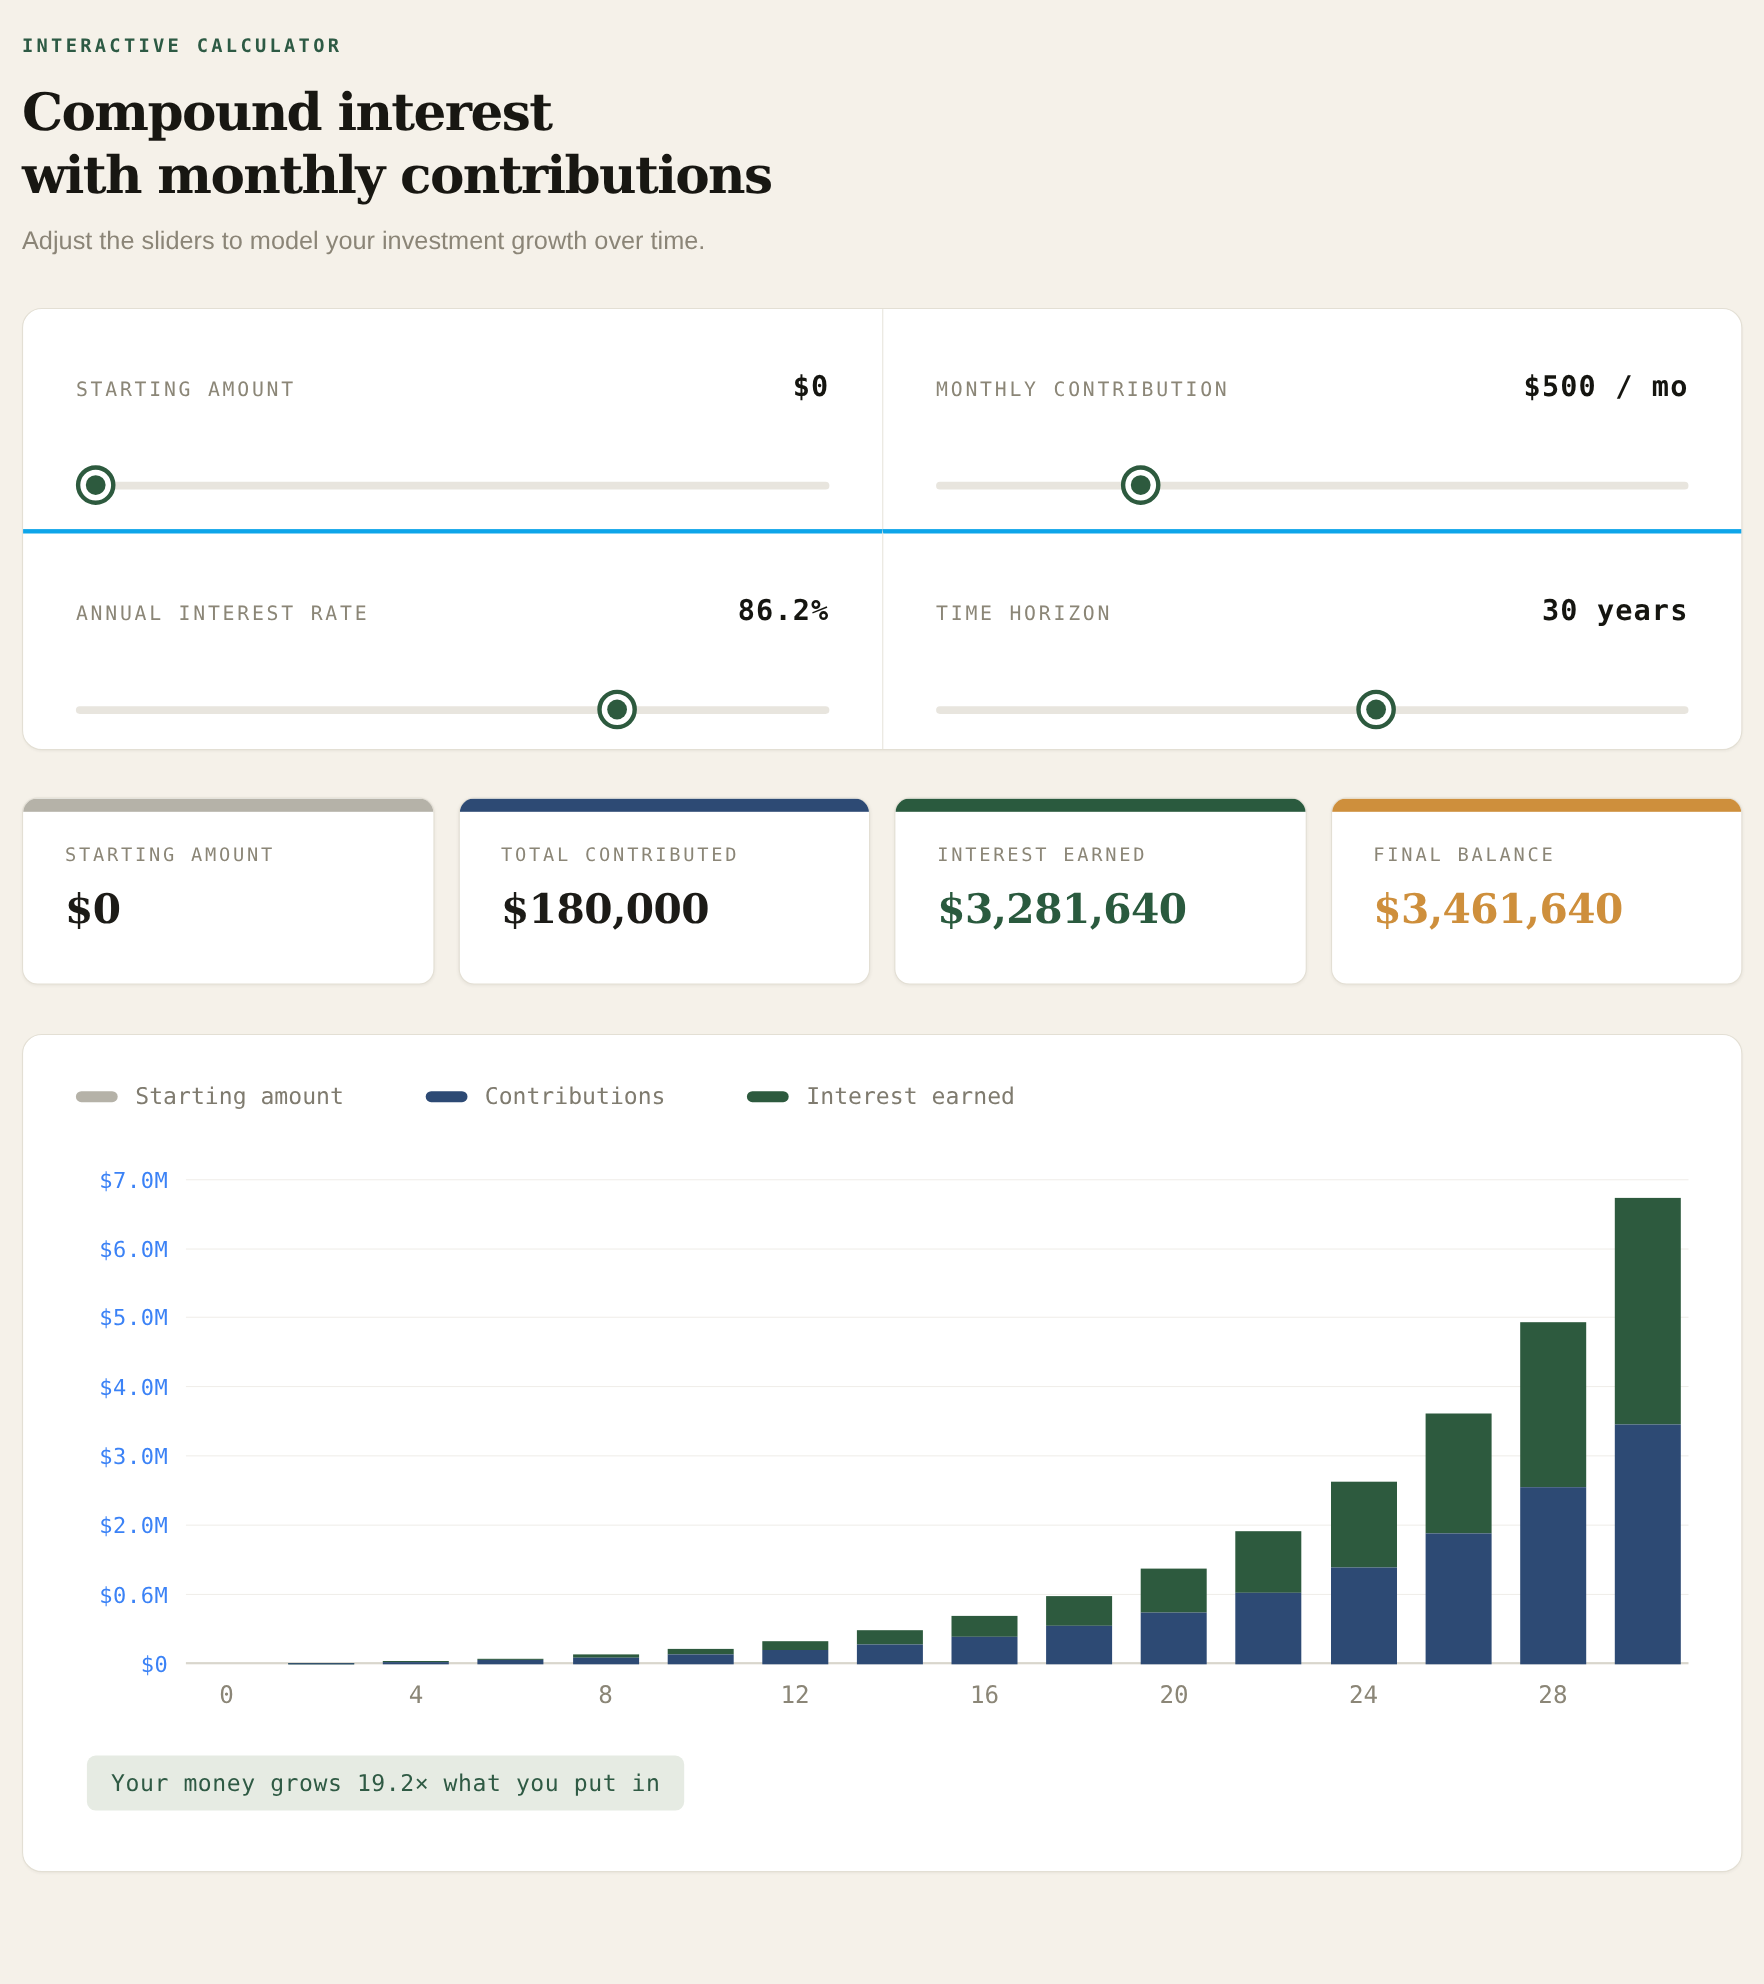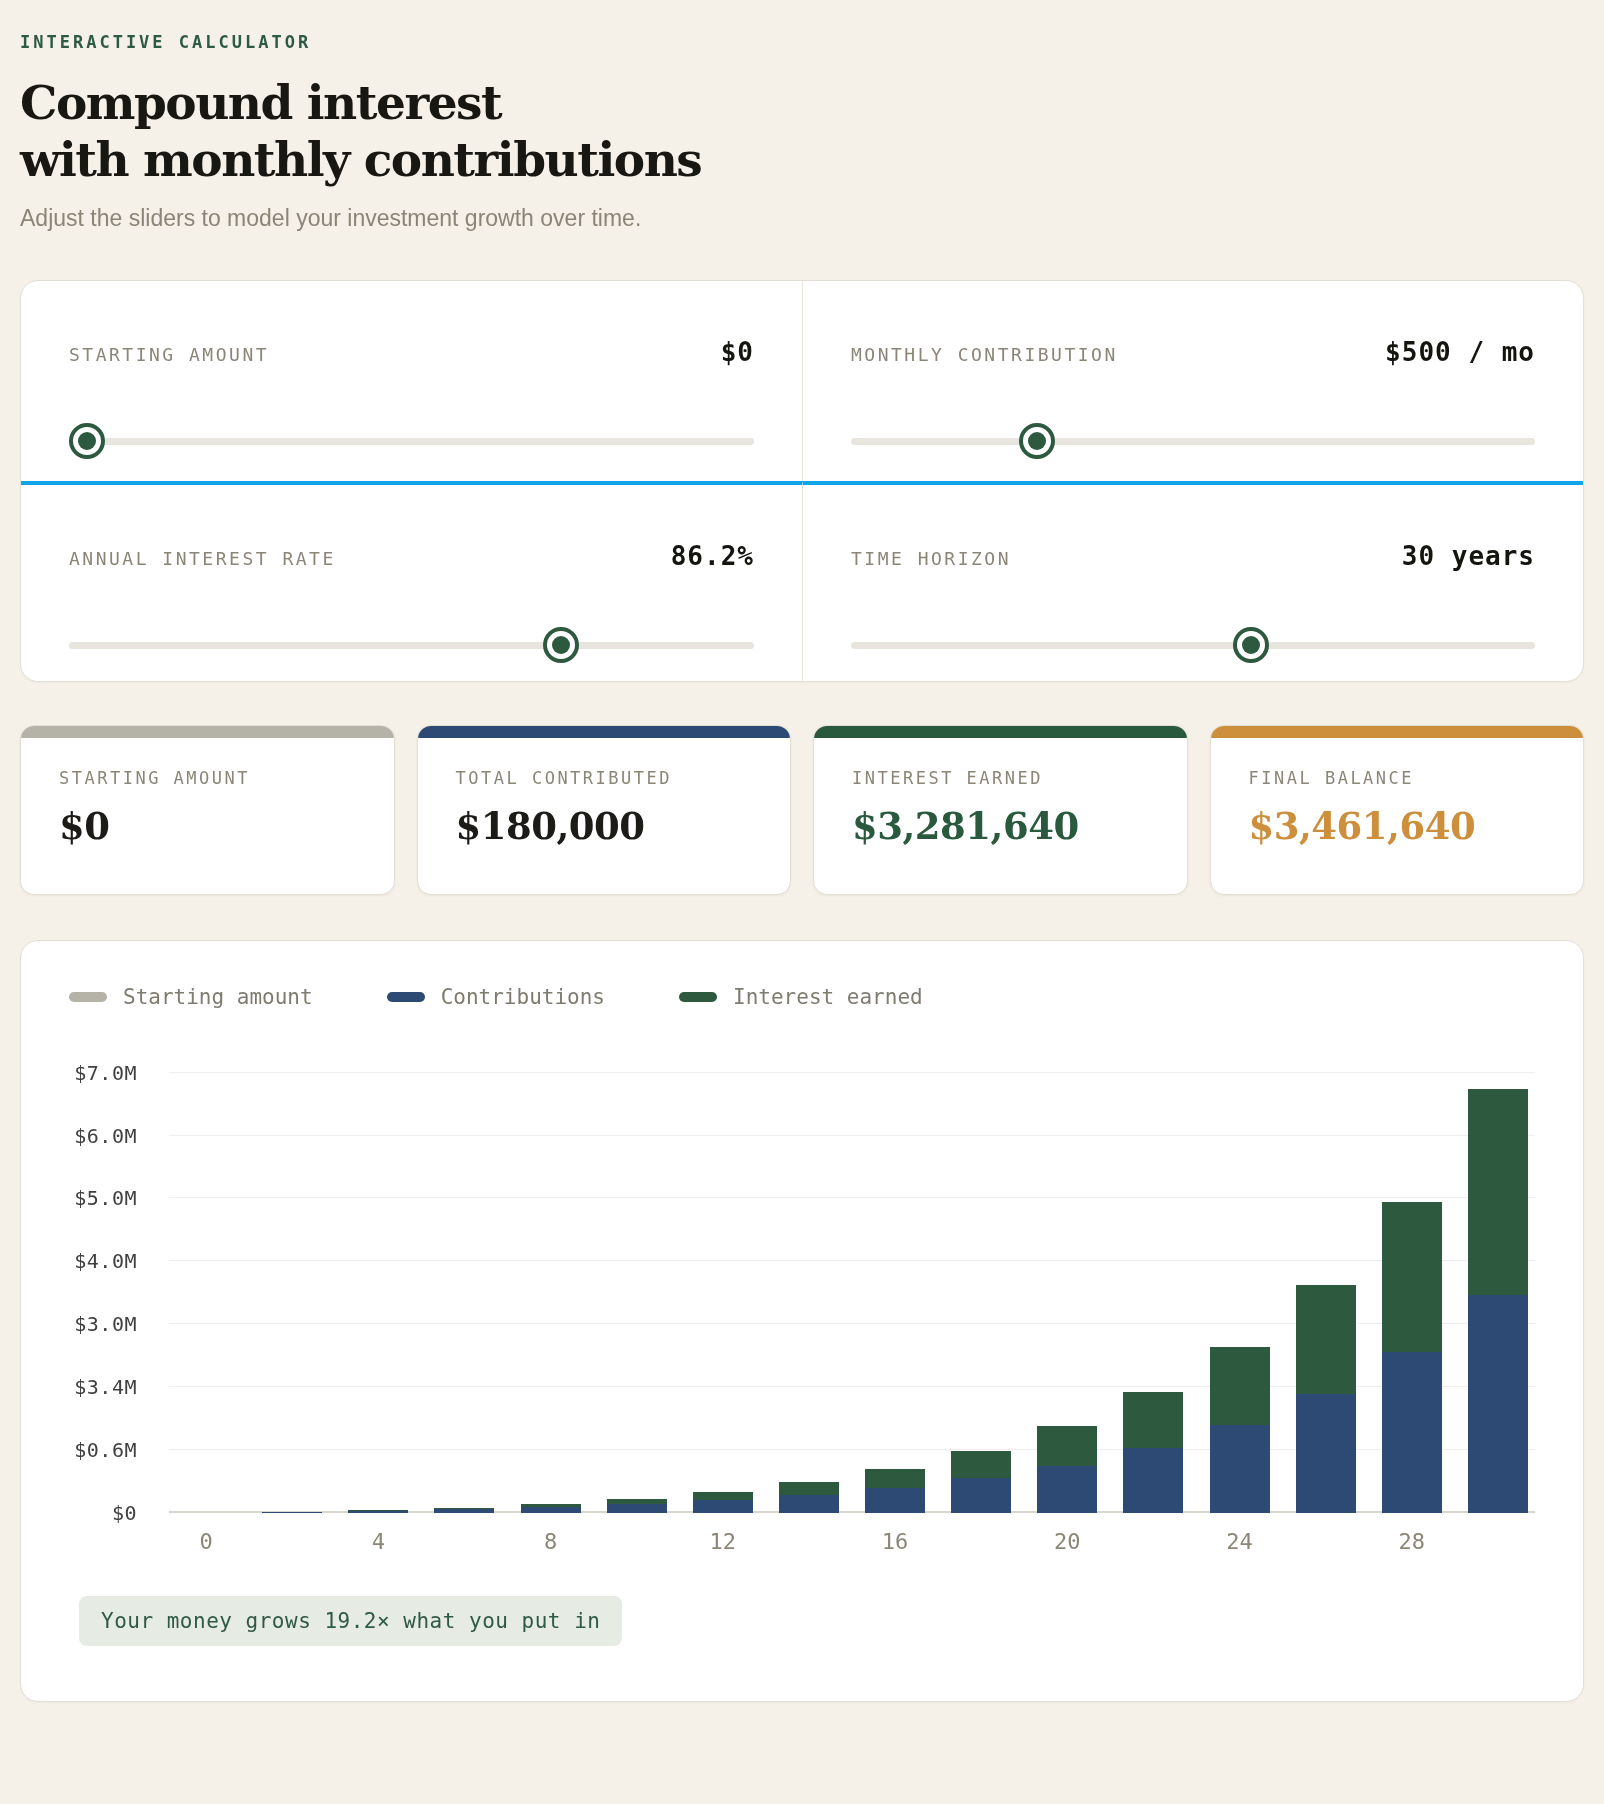--- a/index.html
+++ b/index.html
@@ -55,7 +55,7 @@
   .legend-label{font-size:21px; color:#7f7b6f;}
   .chart-area{display:flex; margin-top:64px;}
   .y-axis{position:relative; width:100px; height:440px; flex:none;}
-  .y-tick{position:absolute; right:32px; transform:translateY(50%); font-size:20px; color:#404040; letter-spacing:0.5px;margin-top:36px;}
+  .y-tick{position:absolute; right:16px; transform:translateY(50%); font-size:20px; color:#3b82f6; letter-spacing:0.5px;margin-top:36px;}
   .chart-plot{position:relative; flex:1; height:440px;}
   .gridline{position:absolute; left:0; right:0; height:1px; background:#f0eeea;}
   .gridline.zero{background:#d9d6cd; height:2px;}

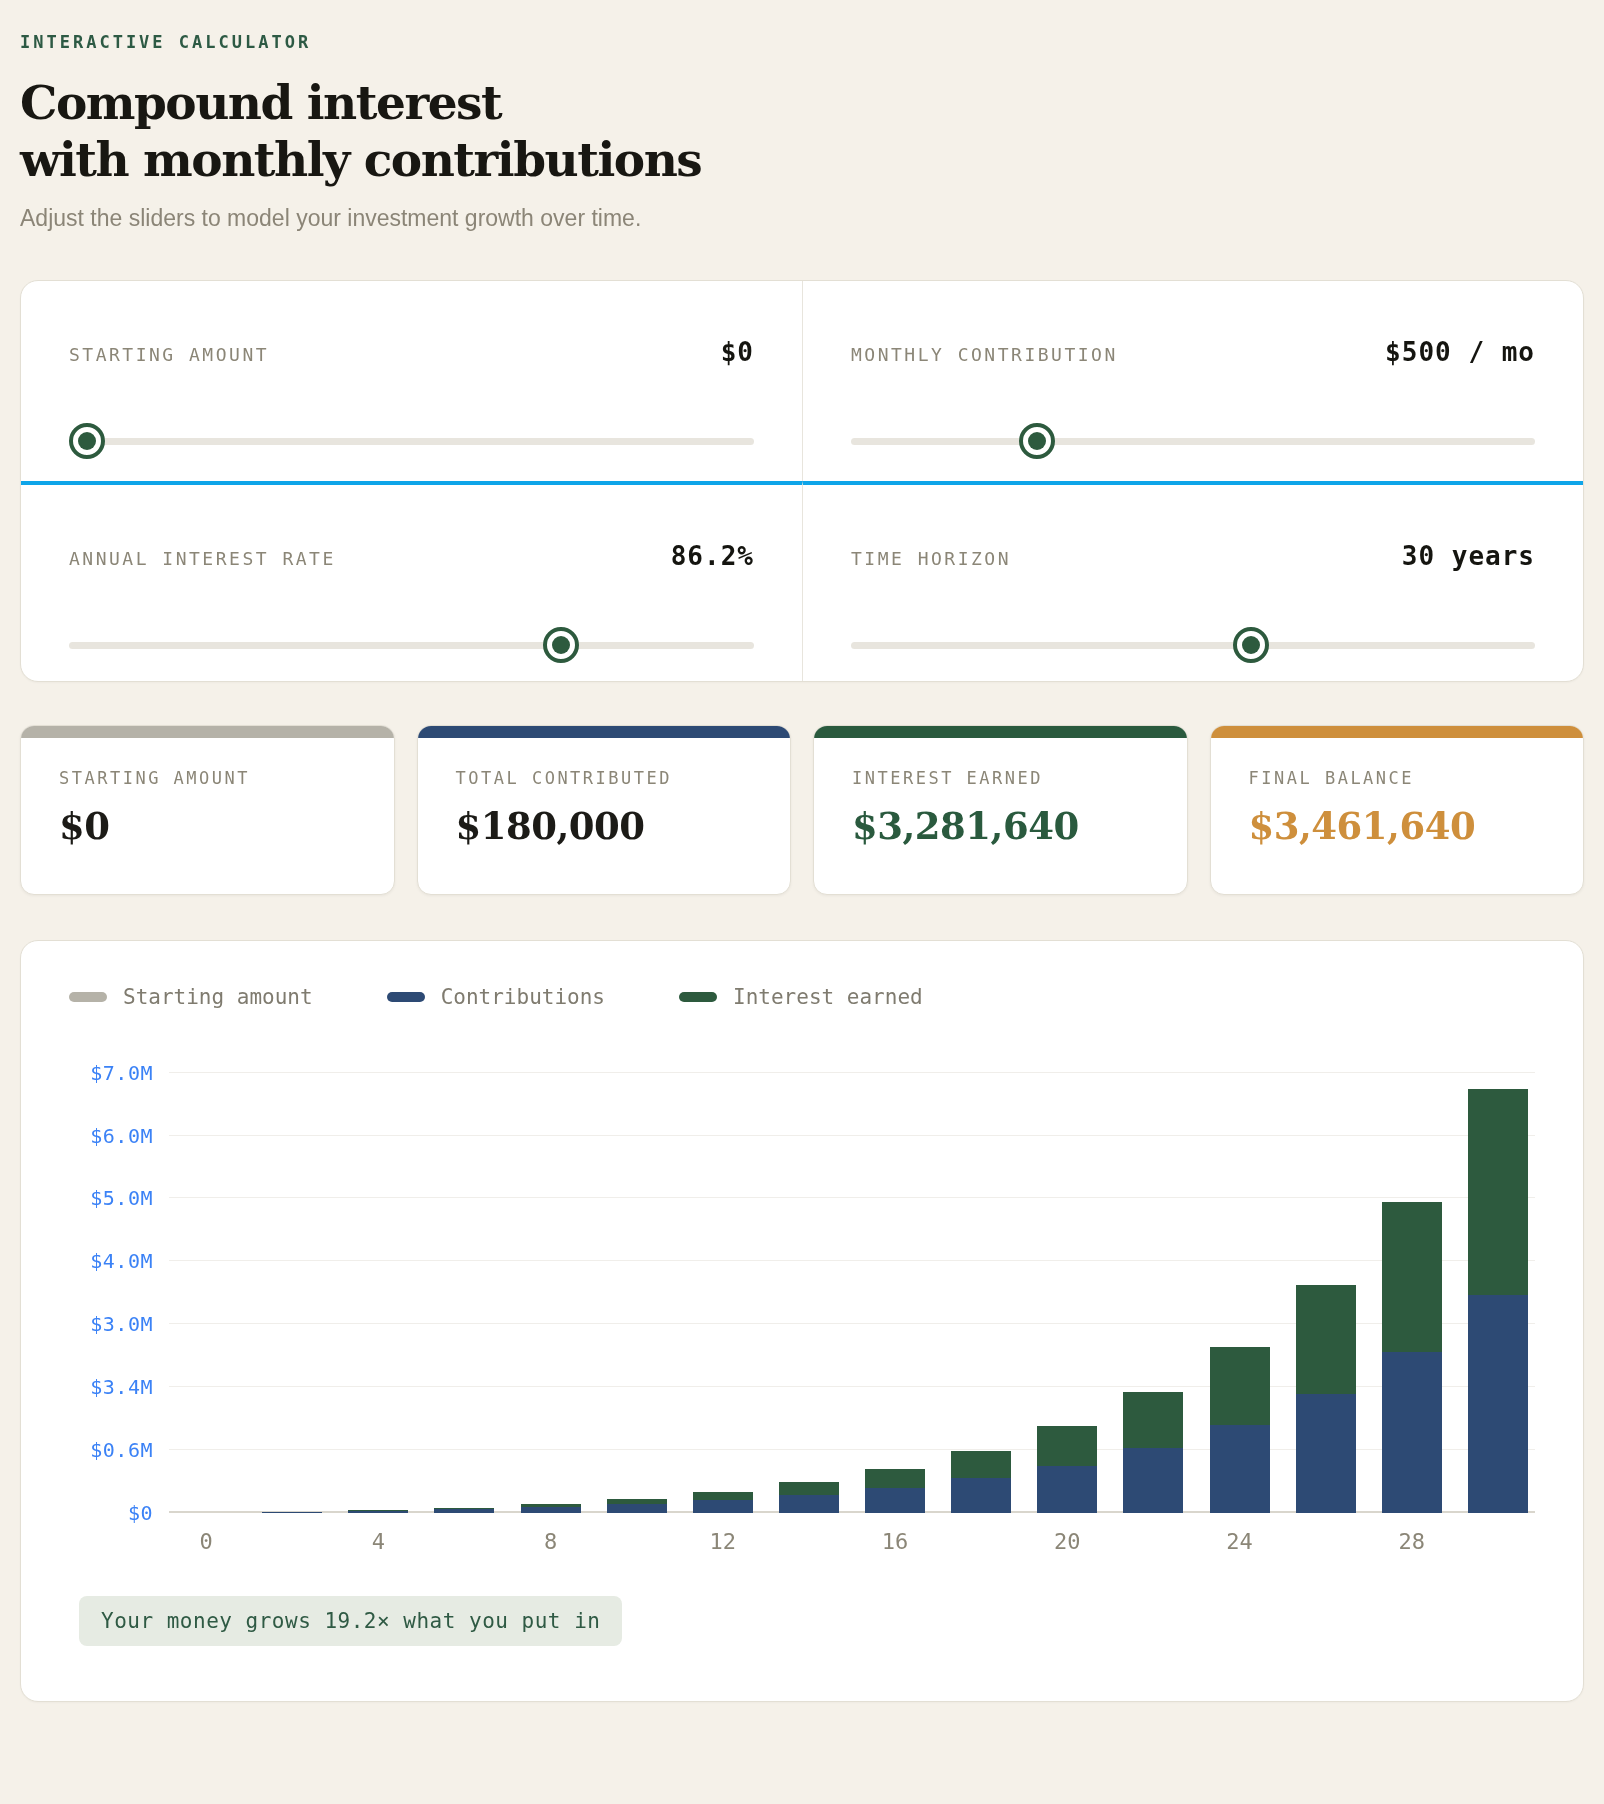--- a/index.html
+++ b/index.html
@@ -184,7 +184,7 @@
       <div class="y-axis">
           <div class="y-tick" style="bottom: 0%;">$0</div>
           <div class="y-tick" style="bottom: 14.2857%;">$0.6M</div>
-          <div class="y-tick" style="bottom: 28.5714%;">$3.4M</div>
+          <div class="y-tick" style="bottom: 28.5714%;">$2.0M</div>
           <div class="y-tick" style="bottom: 42.8571%;">$3.0M</div>
           <div class="y-tick" style="bottom: 57.1429%;">$4.0M</div>
           <div class="y-tick" style="bottom: 71.4286%; text-align: center;">$5.0M</div>

